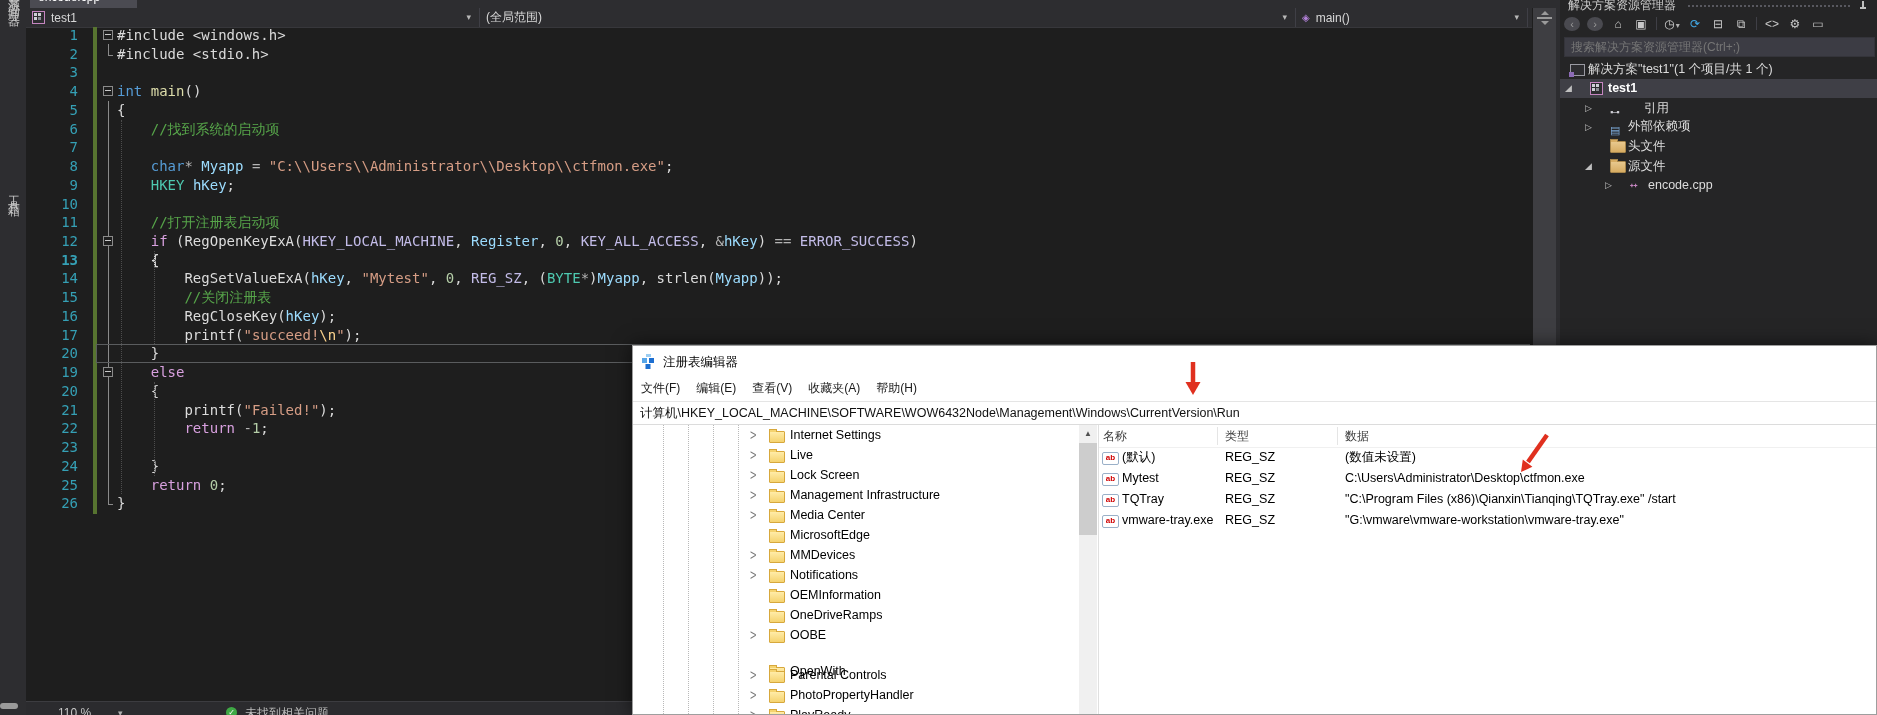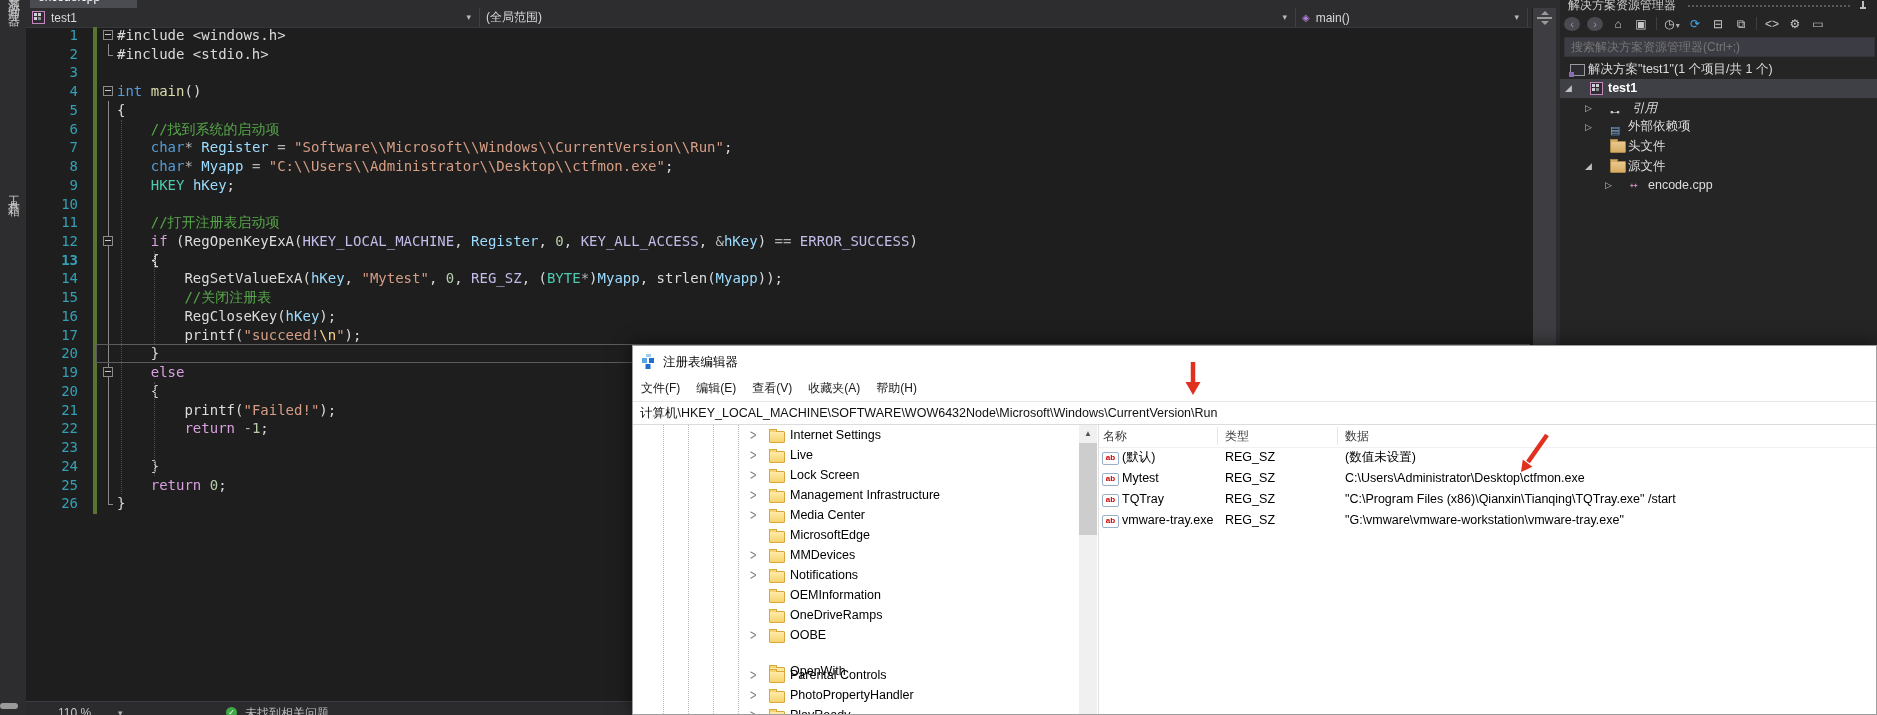--- a/index.html
+++ b/index.html
@@ -323,7 +323,7 @@
         <div class="serow" style="top: 38.6px;">
           <span class="seexp" style="left: 25px;">▷</span>
           <span class="seicon" style="left: 50px;"><span class="i-ref">▪–▪</span></span>
-          <span class="selabel" style="left: 72px; font-style: italic;">引用</span>
+          <span class="selabel" style="left: 84px;">引用</span>
         </div>
         <div class="serow" style="top: 57.9px;">
           <span class="seexp" style="left: 25px;">▷</span>

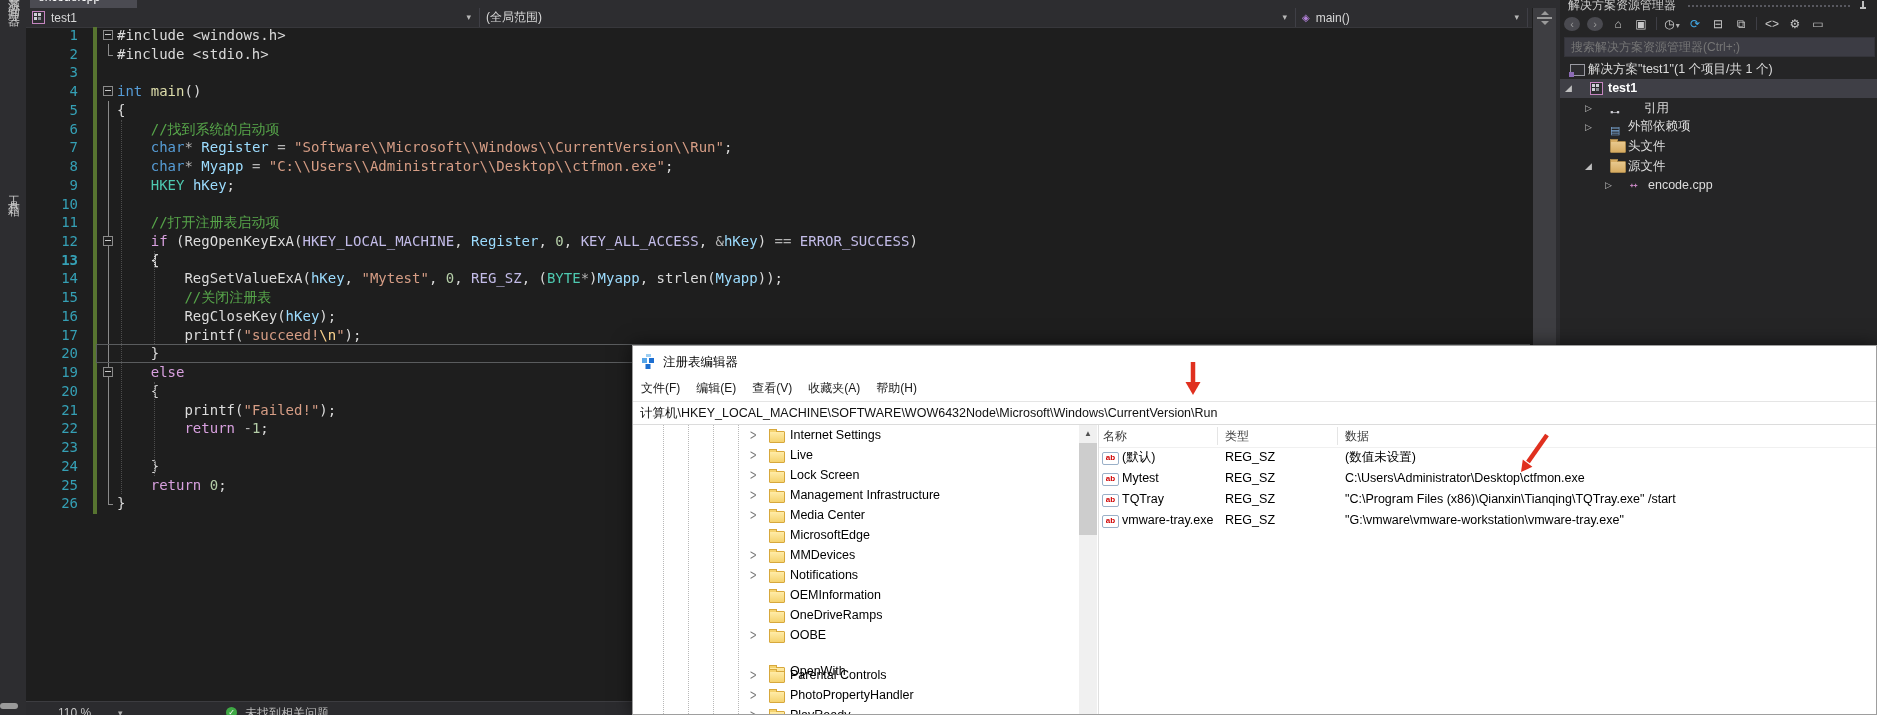--- a/index.html
+++ b/index.html
@@ -191,7 +191,6 @@
         </div>
         <div class="crow" style="top: 138.38px;">
           <span class="lnum">7</span>
-          <pre class="ctext"><span class="tk-kw">    char</span><span class="tk-op">*</span><span class="tk-pl"> </span><span class="tk-var">Register</span><span class="tk-op"> = </span><span class="tk-str">"Software\\Microsoft\\Windows\\CurrentVersion\\Run"</span><span class="tk-pl">;</span></pre>
         </div>
         <div class="crow" style="top: 157.11px;">
           <span class="lnum">8</span>

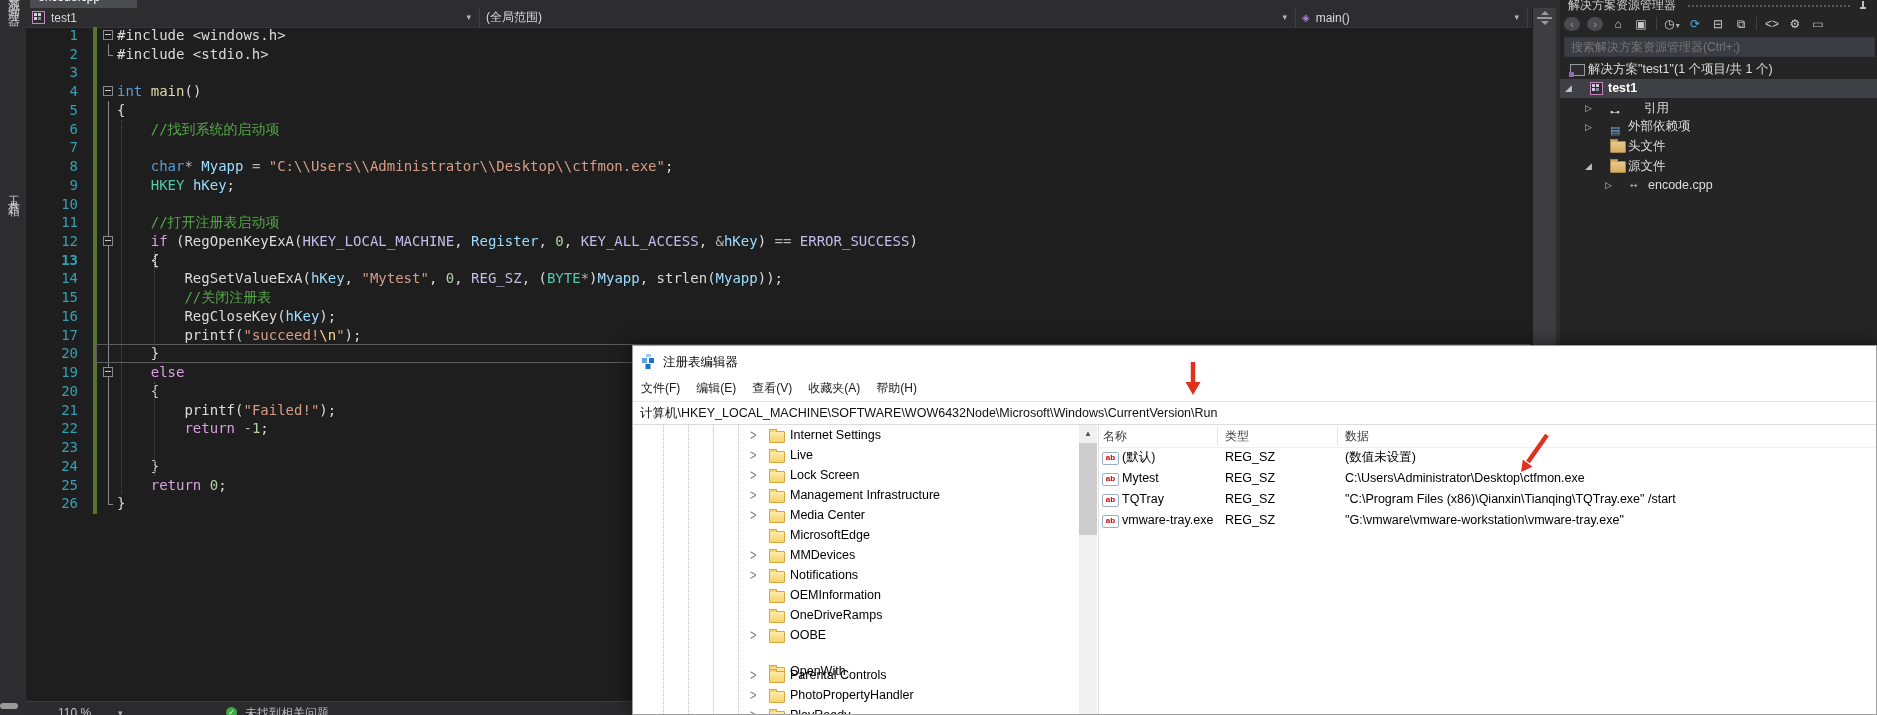--- a/index.html
+++ b/index.html
@@ -358,7 +358,7 @@
         <span>收藏夹(A)</span>
         <span>帮助(H)</span>
       </div>
-    <div class="regaddr">计算机\HKEY_LOCAL_MACHINE\SOFTWARE\WOW6432Node\Microsoft\Windows\CurrentVersion\Run</div>
+    <div class="regaddr">计算机\HKEY_LOCAL_MACHINE\SOFTWARE\WOW6432Node\Management\Windows\CurrentVersion\Run</div>
     <div class="regbody">
       <div class="rguide" style="left:30px"></div>
       <div class="rguide" style="left:55px"></div>

